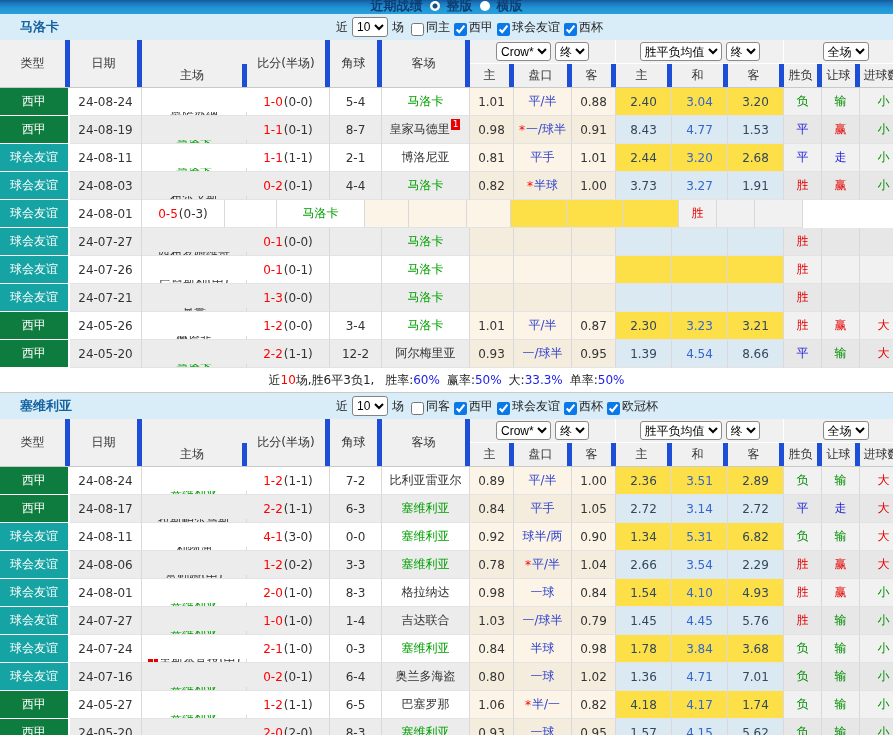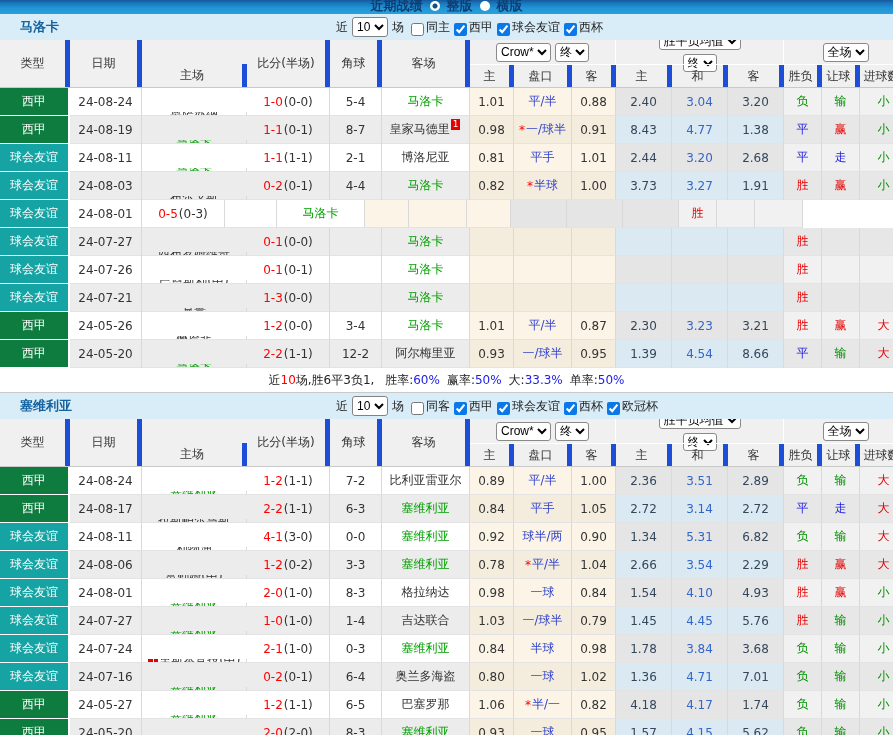--- a/index.html
+++ b/index.html
@@ -38,7 +38,7 @@
   .w-ch{width:44px;flex:none;} .w-hcp{width:58px;flex:none;} .w-ca{width:44px;flex:none;}
   .w-ah{width:56px;flex:none;} .w-ad{width:56px;flex:none;} .w-aa{width:56px;flex:none;}
   .w-wdl{width:38px;flex:none;} .w-rk{width:38px;flex:none;} .w-goal{width:48px;flex:none;}
-  .w-g1{width:146px;} .w-g2{width:168px;flex-direction:column;} .w-g3{width:124px;}
+  .w-g1{width:146px;} .w-g2{width:168px;} .w-g3{width:124px;}
 
   
   .trow{display:flex;width:908px;height:28px;background:#fff;}

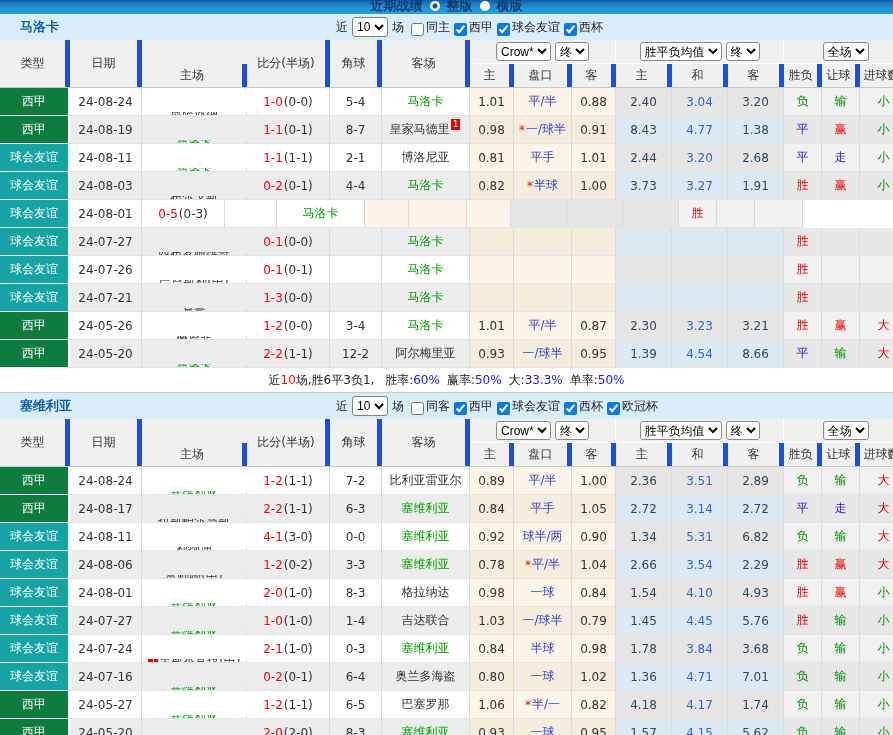--- a/index.html
+++ b/index.html
@@ -50,7 +50,7 @@
   .t-league{background:#0e7b3f;}
   .t-friendly{background:#16a3a3;}
   .beige{background:#fcf5e7;} .trow.even .beige{background:#f4edde;}
-  .lblue{background:#e5e5e5;} .trow.even .lblue{background:#dbe9f2;}
+  .lblue{background:#fde047;} .trow.even .lblue{background:#dbe9f2;}
   .lgray{background:#f1f1f1;} .trow.even .lgray{background:#e7e7e7;}
   .tname.focus{color:#00a000;}
   .sc{color:#f00;} .half{color:#333;margin-left:1px;}

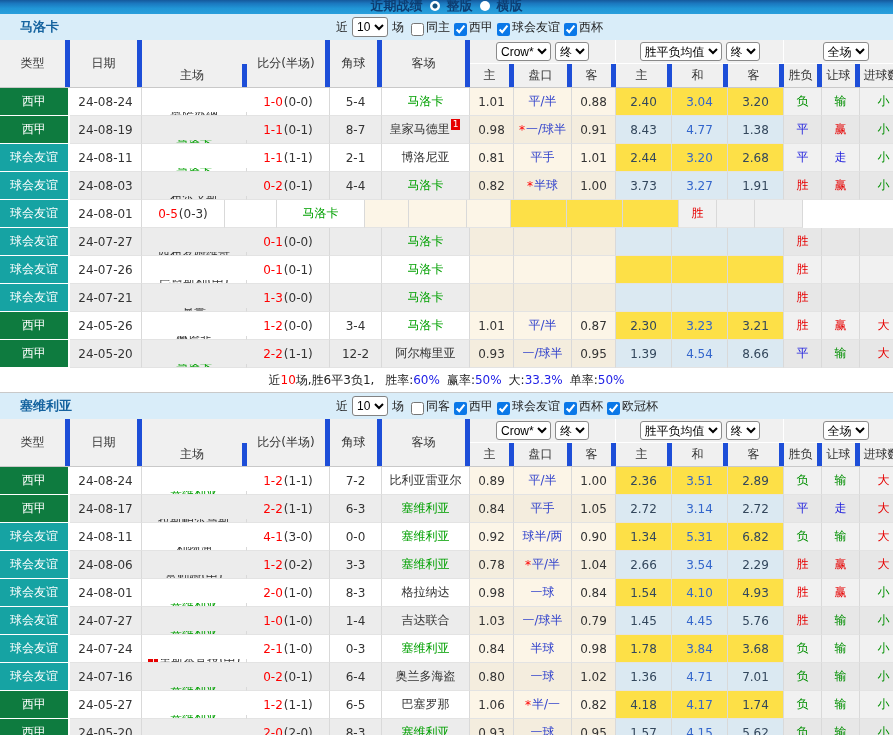--- a/index.html
+++ b/index.html
@@ -200,7 +200,7 @@
           <div class="cell beige w-ca">0.91</div>
           <div class="cell lblue c-ah w-ah">8.43</div>
           <div class="cell lblue c-ad w-ad">4.77</div>
-          <div class="cell lblue c-aa w-aa">1.38</div>
+          <div class="cell lblue c-aa w-aa">1.53</div>
           <div class="cell lgray w-wdl">
             <span class="blu">平</span>
           </div>

